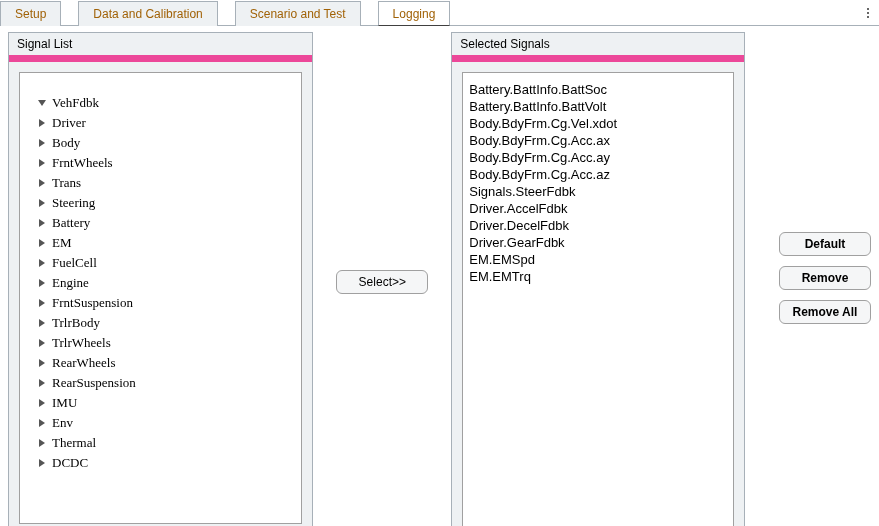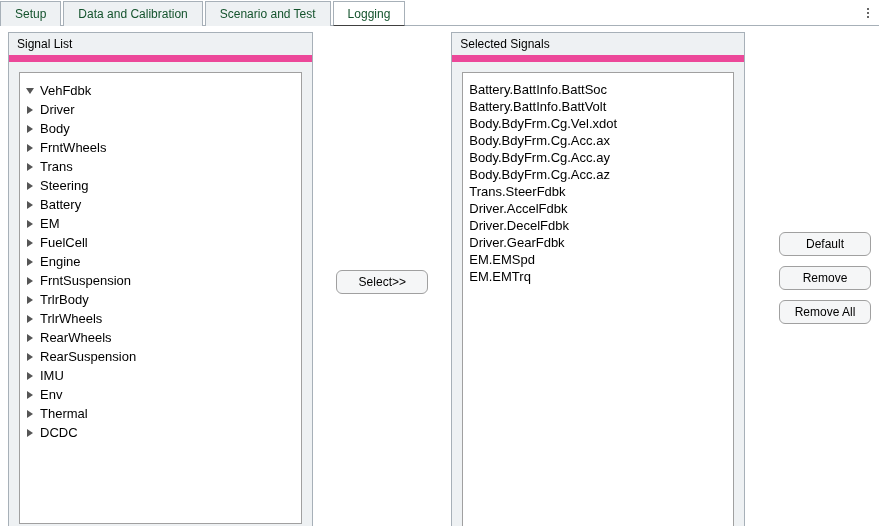--- a/index.html
+++ b/index.html
@@ -23,9 +23,9 @@
     border-bottom: none;
     background: #eef1f3;
     padding: 5px 14px 4px 14px;
-    margin-right: 2px;
+    margin-right: 17px;
     font-size: 12px;
-    color: #14532d;
+    color: #a16207;
     cursor: default;
     position: relative;
     top: 1px;

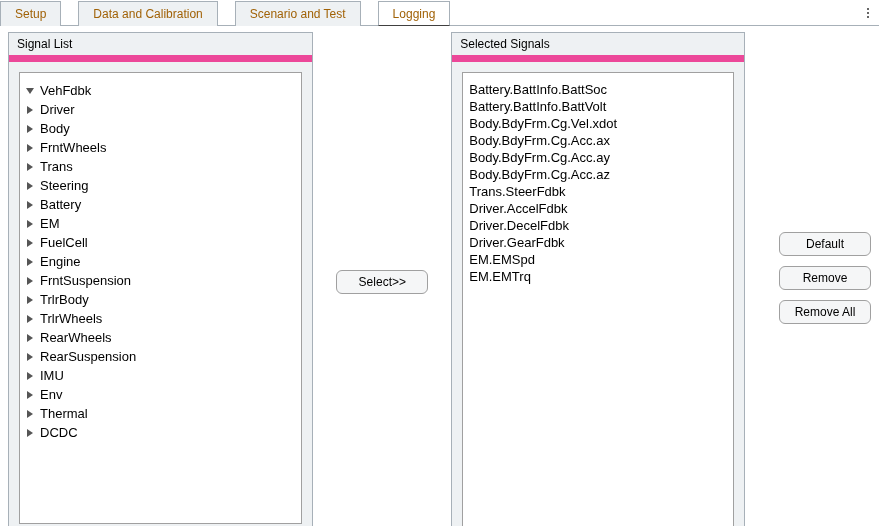--- a/index.html
+++ b/index.html
@@ -112,7 +112,7 @@
     font-size: 12px;
     cursor: default;
   }
-  .tree-root { list-style: none; padding: 0; margin: 0; }
+  .tree-root { list-style: none; padding: 0; margin: 12px; font-family: Liberation Serif, serif; }
   .tree-root ul { list-style: none; padding: 0; margin: 0; }
   .tree-item {
     padding: 2px 0 2px 0;

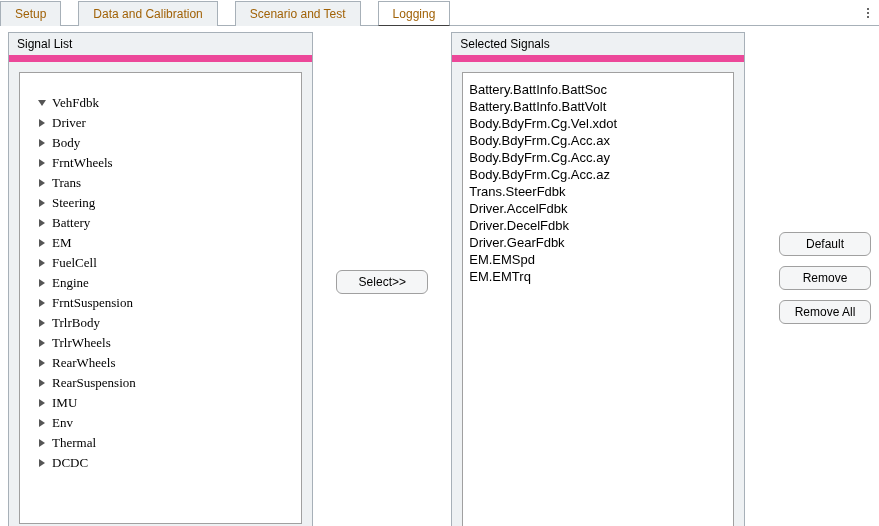--- a/index.html
+++ b/index.html
@@ -338,7 +338,7 @@
           <li>Body.BdyFrm.Cg.Acc.ax</li>
           <li>Body.BdyFrm.Cg.Acc.ay</li>
           <li>Body.BdyFrm.Cg.Acc.az</li>
-          <li>Trans.SteerFdbk</li>
+          <li>Signals.SteerFdbk</li>
           <li>Driver.AccelFdbk</li>
           <li>Driver.DecelFdbk</li>
           <li>Driver.GearFdbk</li>

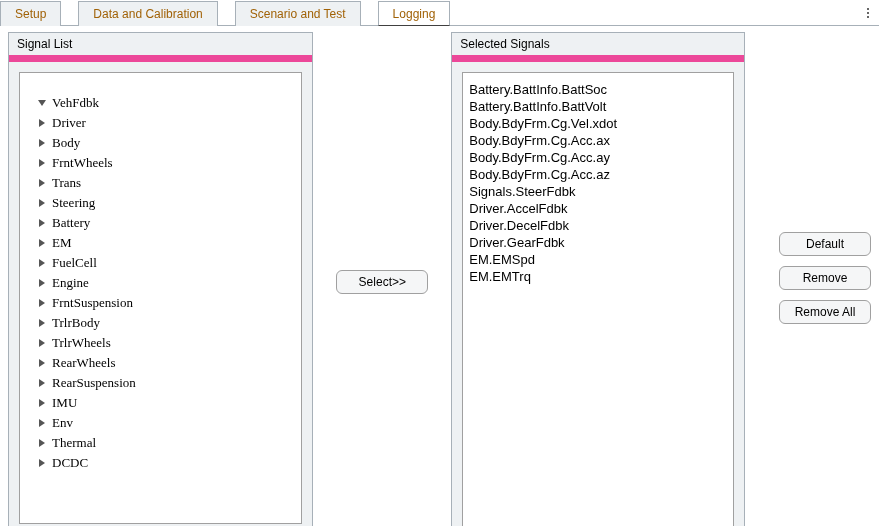--- a/index.html
+++ b/index.html
@@ -101,6 +101,7 @@
     padding-top: 200px;
     gap: 10px;
     margin-left: 8px;
+    font-weight: bold;
   }
   .btn {
     border: 1px solid #a0a0a0;

